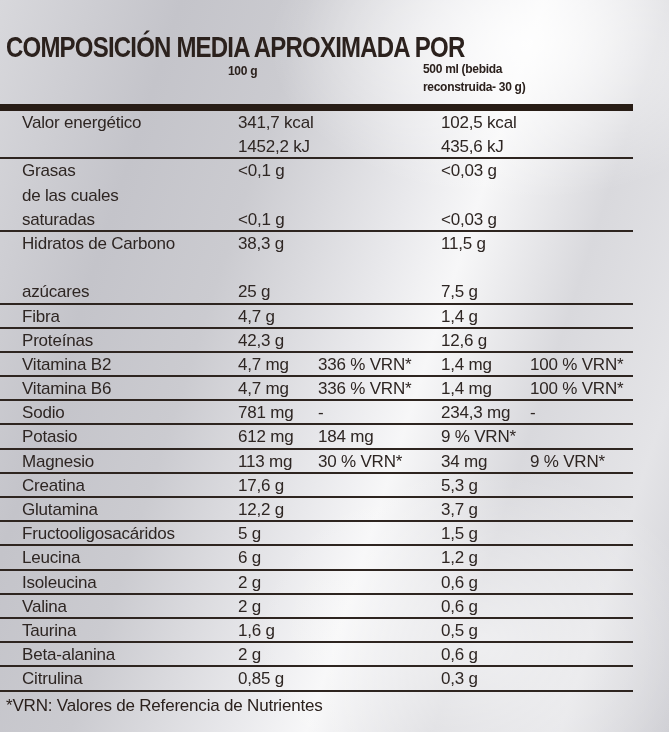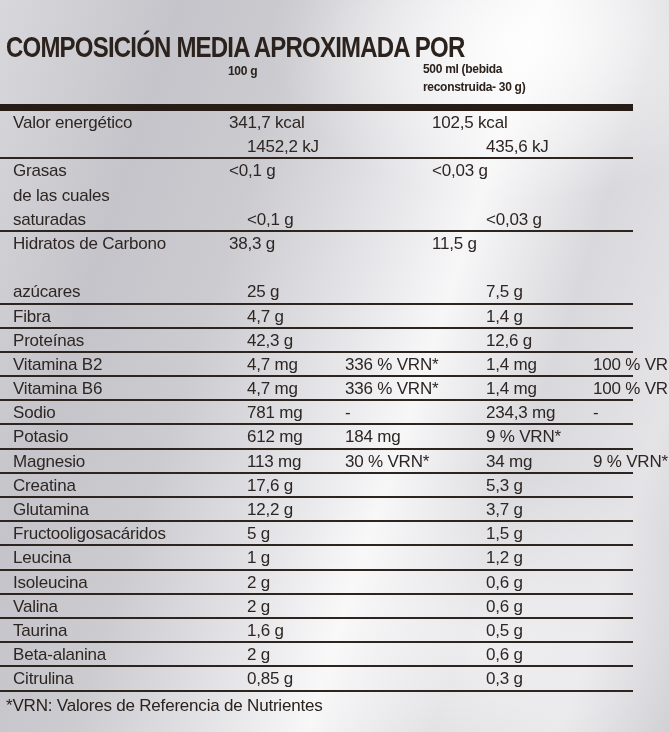--- a/index.html
+++ b/index.html
@@ -33,7 +33,7 @@
     display:grid;
     grid-template-columns:216px 80px 123px 89px auto;
     height:24.2px;line-height:24.2px;
-    padding-left:13px;box-sizing:border-box;
+    padding-left:22px;box-sizing:border-box;
     font-size:17px;letter-spacing:-0.2px;
     white-space:nowrap;
   }

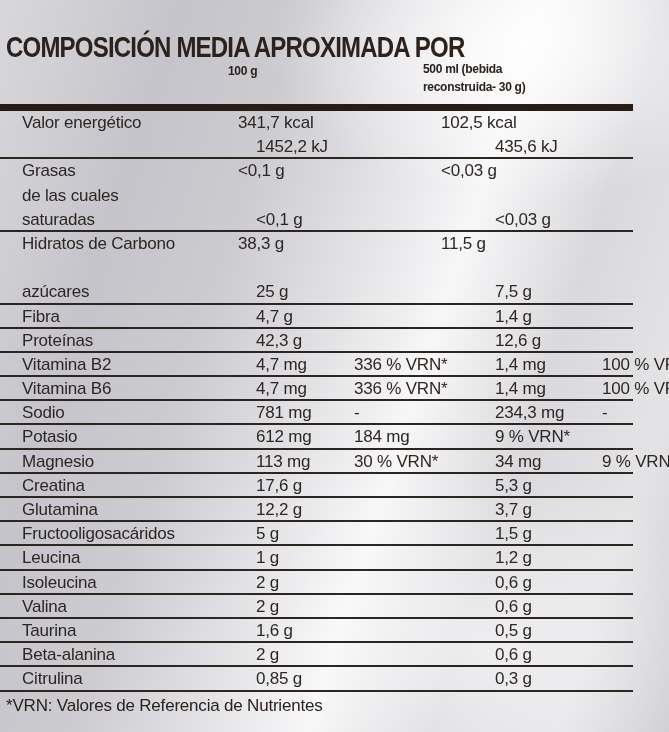--- a/index.html
+++ b/index.html
@@ -37,7 +37,7 @@
     font-size:17px;letter-spacing:-0.2px;
     white-space:nowrap;
   }
-  .row.rule{border-bottom:2px solid #2e2520;gap:18px;}
+  .row.rule{border-bottom:2px solid #2e2520;}
   .row span{overflow:visible;}
   .footnote{
     position:absolute;top:696px;left:6px;

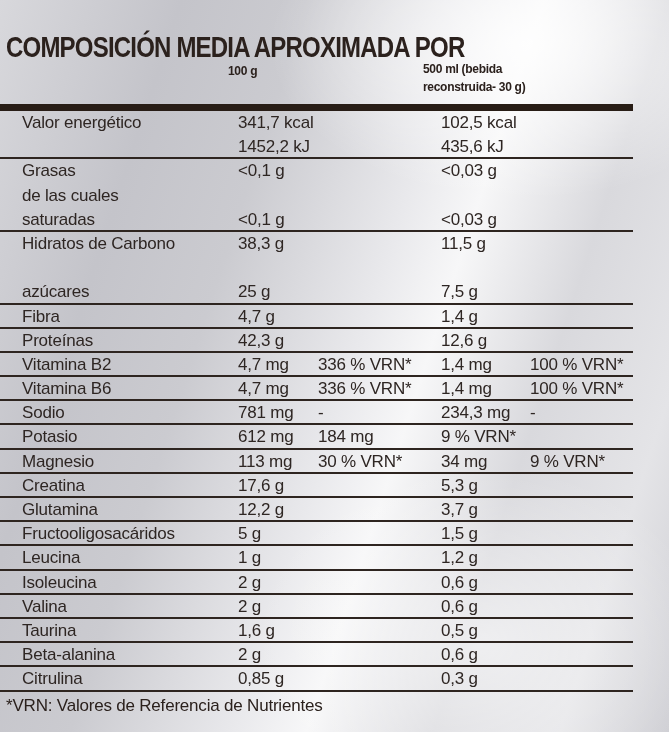--- a/index.html
+++ b/index.html
@@ -187,7 +187,7 @@
         </div>
         <div class="row rule">
           <span>Leucina</span>
-          <span>1 g</span>
+          <span>6 g</span>
           <span></span>
           <span>1,2 g</span>
           <span></span>

